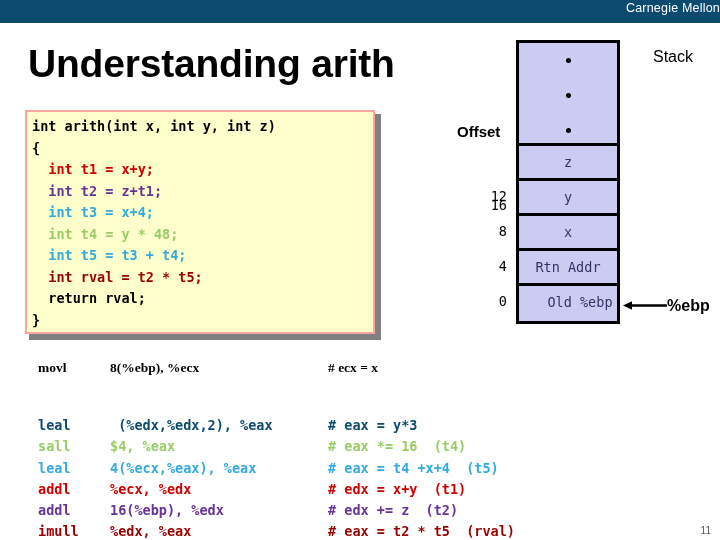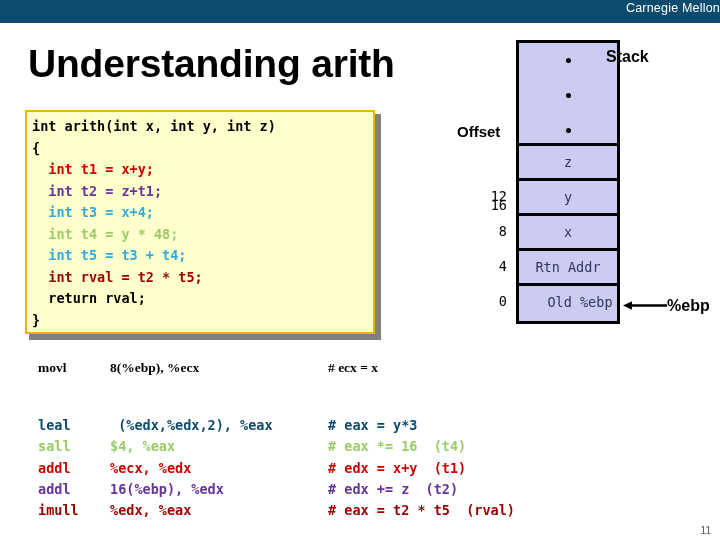--- a/index.html
+++ b/index.html
@@ -115,10 +115,10 @@
   }
   #stack-label {
     position: absolute;
-    left: 606px;
+    left: 653px;
     top: 48px;
     font-size: 16px;
-    font-weight: bold;
+    font-weight: normal;
     color: #000000;
     white-space: nowrap;
   }

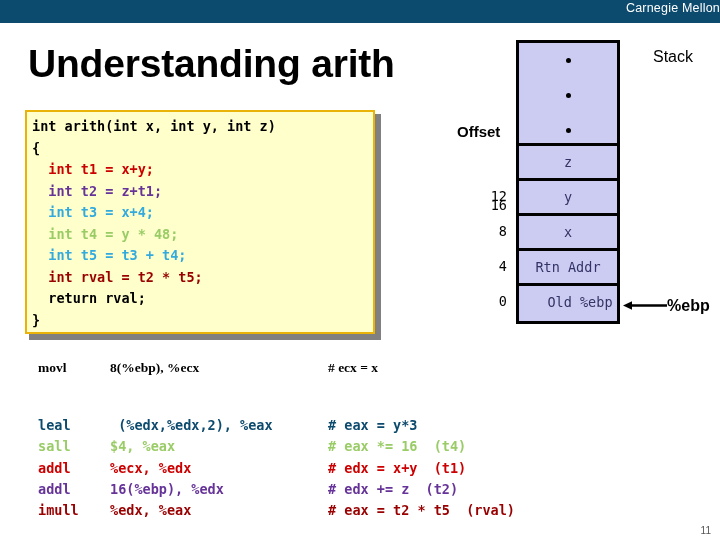--- a/index.html
+++ b/index.html
@@ -61,7 +61,7 @@
     width: 350px;
     height: 224px;
     background: #ffffcc;
-    border: 2px solid #eab308;
+    border: 2px solid #fca5a5;
     box-sizing: border-box;
     overflow: hidden;
   }

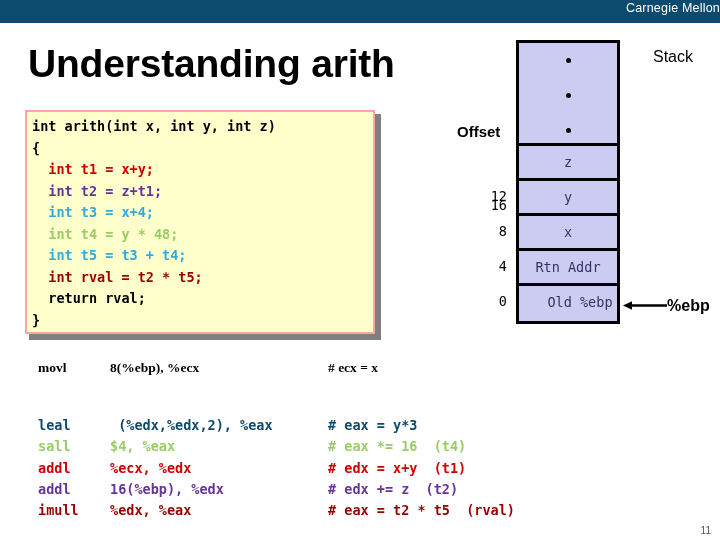--- a/index.html
+++ b/index.html
@@ -233,6 +233,7 @@
     <span class="asm-row" style="color: rgb(0, 0, 0); font-family: Liberation Serif, serif;"><span class="asm-op">movl</span><span class="asm-args">8(%ebp), %ecx</span><span class="asm-cmt"># ecx = x</span></span>
     <span class="asm-row" style="color: #0c4a6e; margin-top: 37px;"><span class="asm-op">leal</span><span class="asm-args"> (%edx,%edx,2), %eax</span><span class="asm-cmt"># eax = y*3</span></span>
     <span class="asm-row" style="color: rgb(153, 204, 102);"><span class="asm-op">sall</span><span class="asm-args">$4, %eax</span><span class="asm-cmt"># eax *= 16  (t4)</span></span>
+    <span class="asm-row" style="color: rgb(51, 170, 221);"><span class="asm-op">leal</span><span class="asm-args">4(%ecx,%eax), %eax</span><span class="asm-cmt"># eax = t4 +x+4  (t5)</span></span>
     <span class="asm-row" style="color: rgb(204, 0, 0);"><span class="asm-op">addl</span><span class="asm-args">%ecx, %edx</span><span class="asm-cmt"># edx = x+y  (t1)</span></span>
     <span class="asm-row" style="color: rgb(102, 51, 153);"><span class="asm-op">addl</span><span class="asm-args">16(%ebp), %edx</span><span class="asm-cmt"># edx += z  (t2)</span></span>
     <span class="asm-row" style="color: rgb(153, 0, 0);"><span class="asm-op">imull</span><span class="asm-args">%edx, %eax</span><span class="asm-cmt"># eax = t2 * t5  (rval)</span></span>

